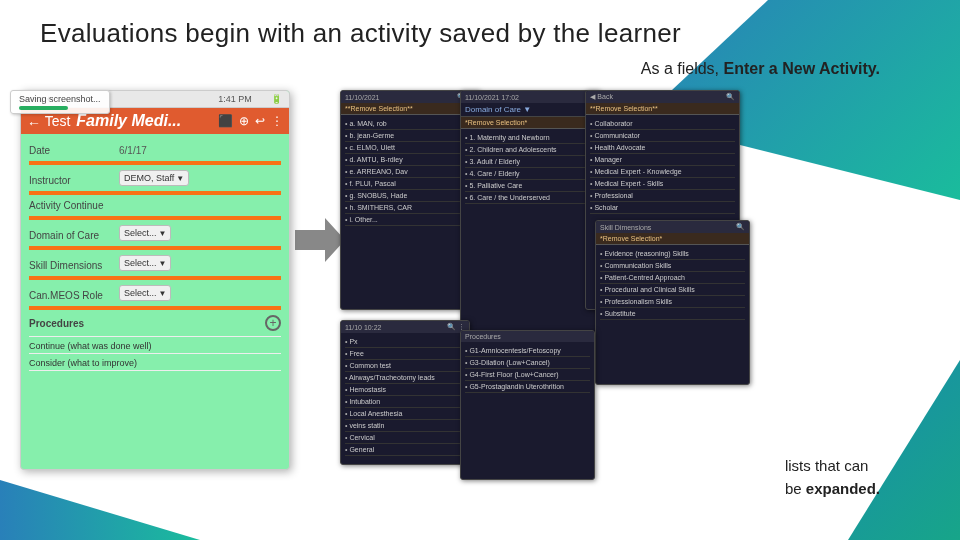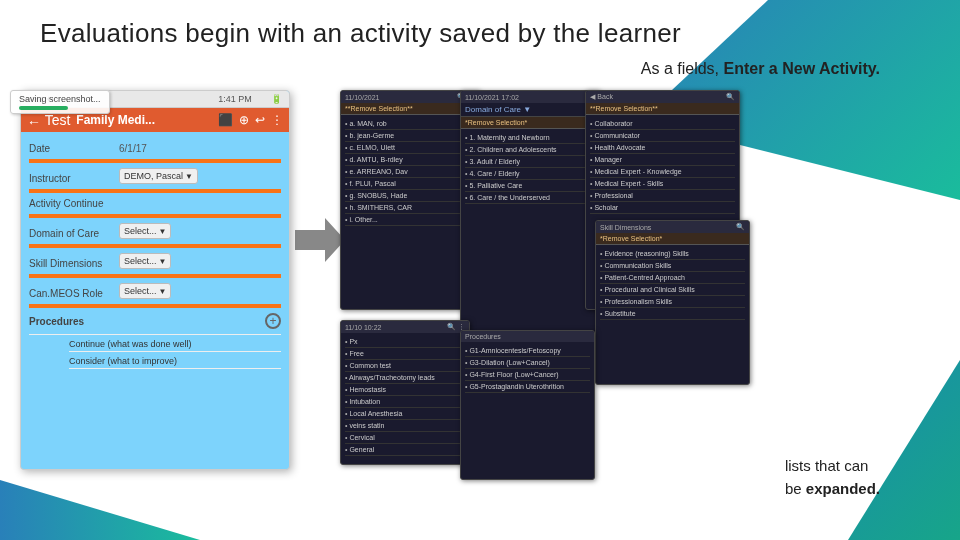--- a/index.html
+++ b/index.html
@@ -89,7 +89,7 @@
     .device-form {
       width: 270px;
       height: 380px;
-      background: #7dd3fc;
+      background: #86efac;
       border: 1px solid #ccc;
       border-radius: 4px;
       box-shadow: 2px 2px 8px rgba(0,0,0,0.3);

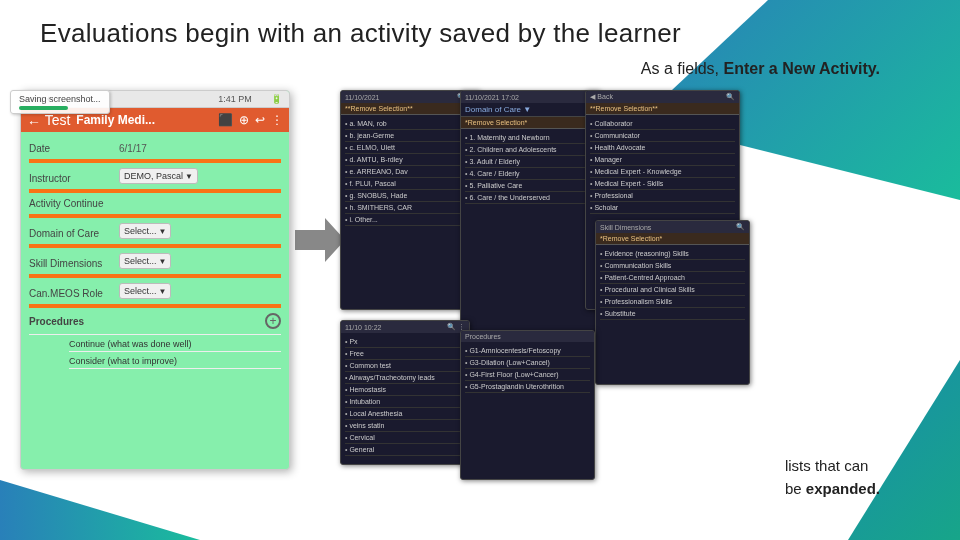--- a/index.html
+++ b/index.html
@@ -128,8 +128,9 @@
       font-size: 14px;
     }
     .device-form-top .title {
-      font-size: 12px;
+      font-size: 16px;
       font-weight: bold;
+      font-style: italic;
     }
     .device-form-top .icons {
       margin-left: auto;

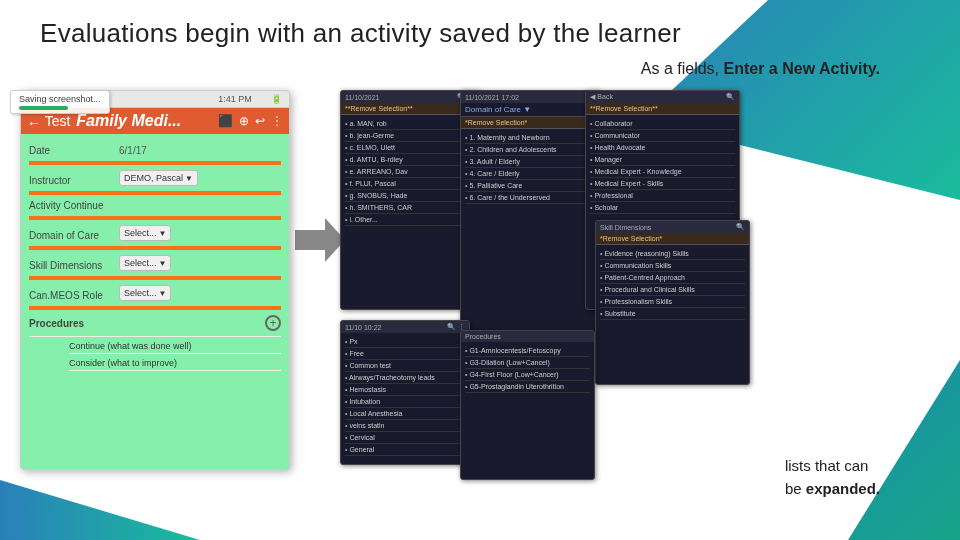--- a/index.html
+++ b/index.html
@@ -415,7 +415,7 @@
         <div class="form-row">
           <span class="form-row-label">Instructor</span>
           <div class="form-row-select">
-            <span>DEMO, Pascal</span>
+            <span>DEMO, Staff</span>
             <span class="arrow">▼</span>
           </div>
         </div>

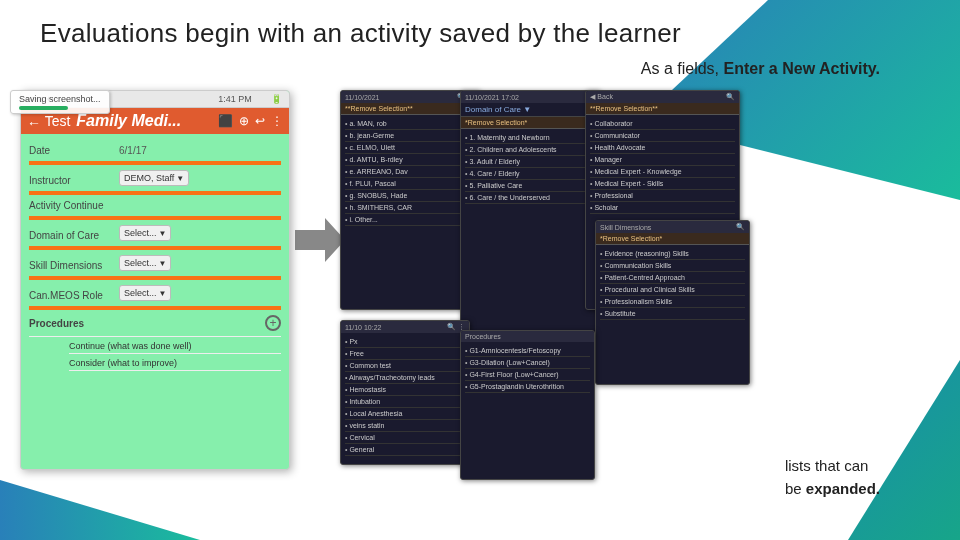--- a/index.html
+++ b/index.html
@@ -202,7 +202,6 @@
       color: #333;
       padding: 4px 0 2px 0;
       border-bottom: 1px solid #eee;
-      margin-left: 40px;
     }
 
     

